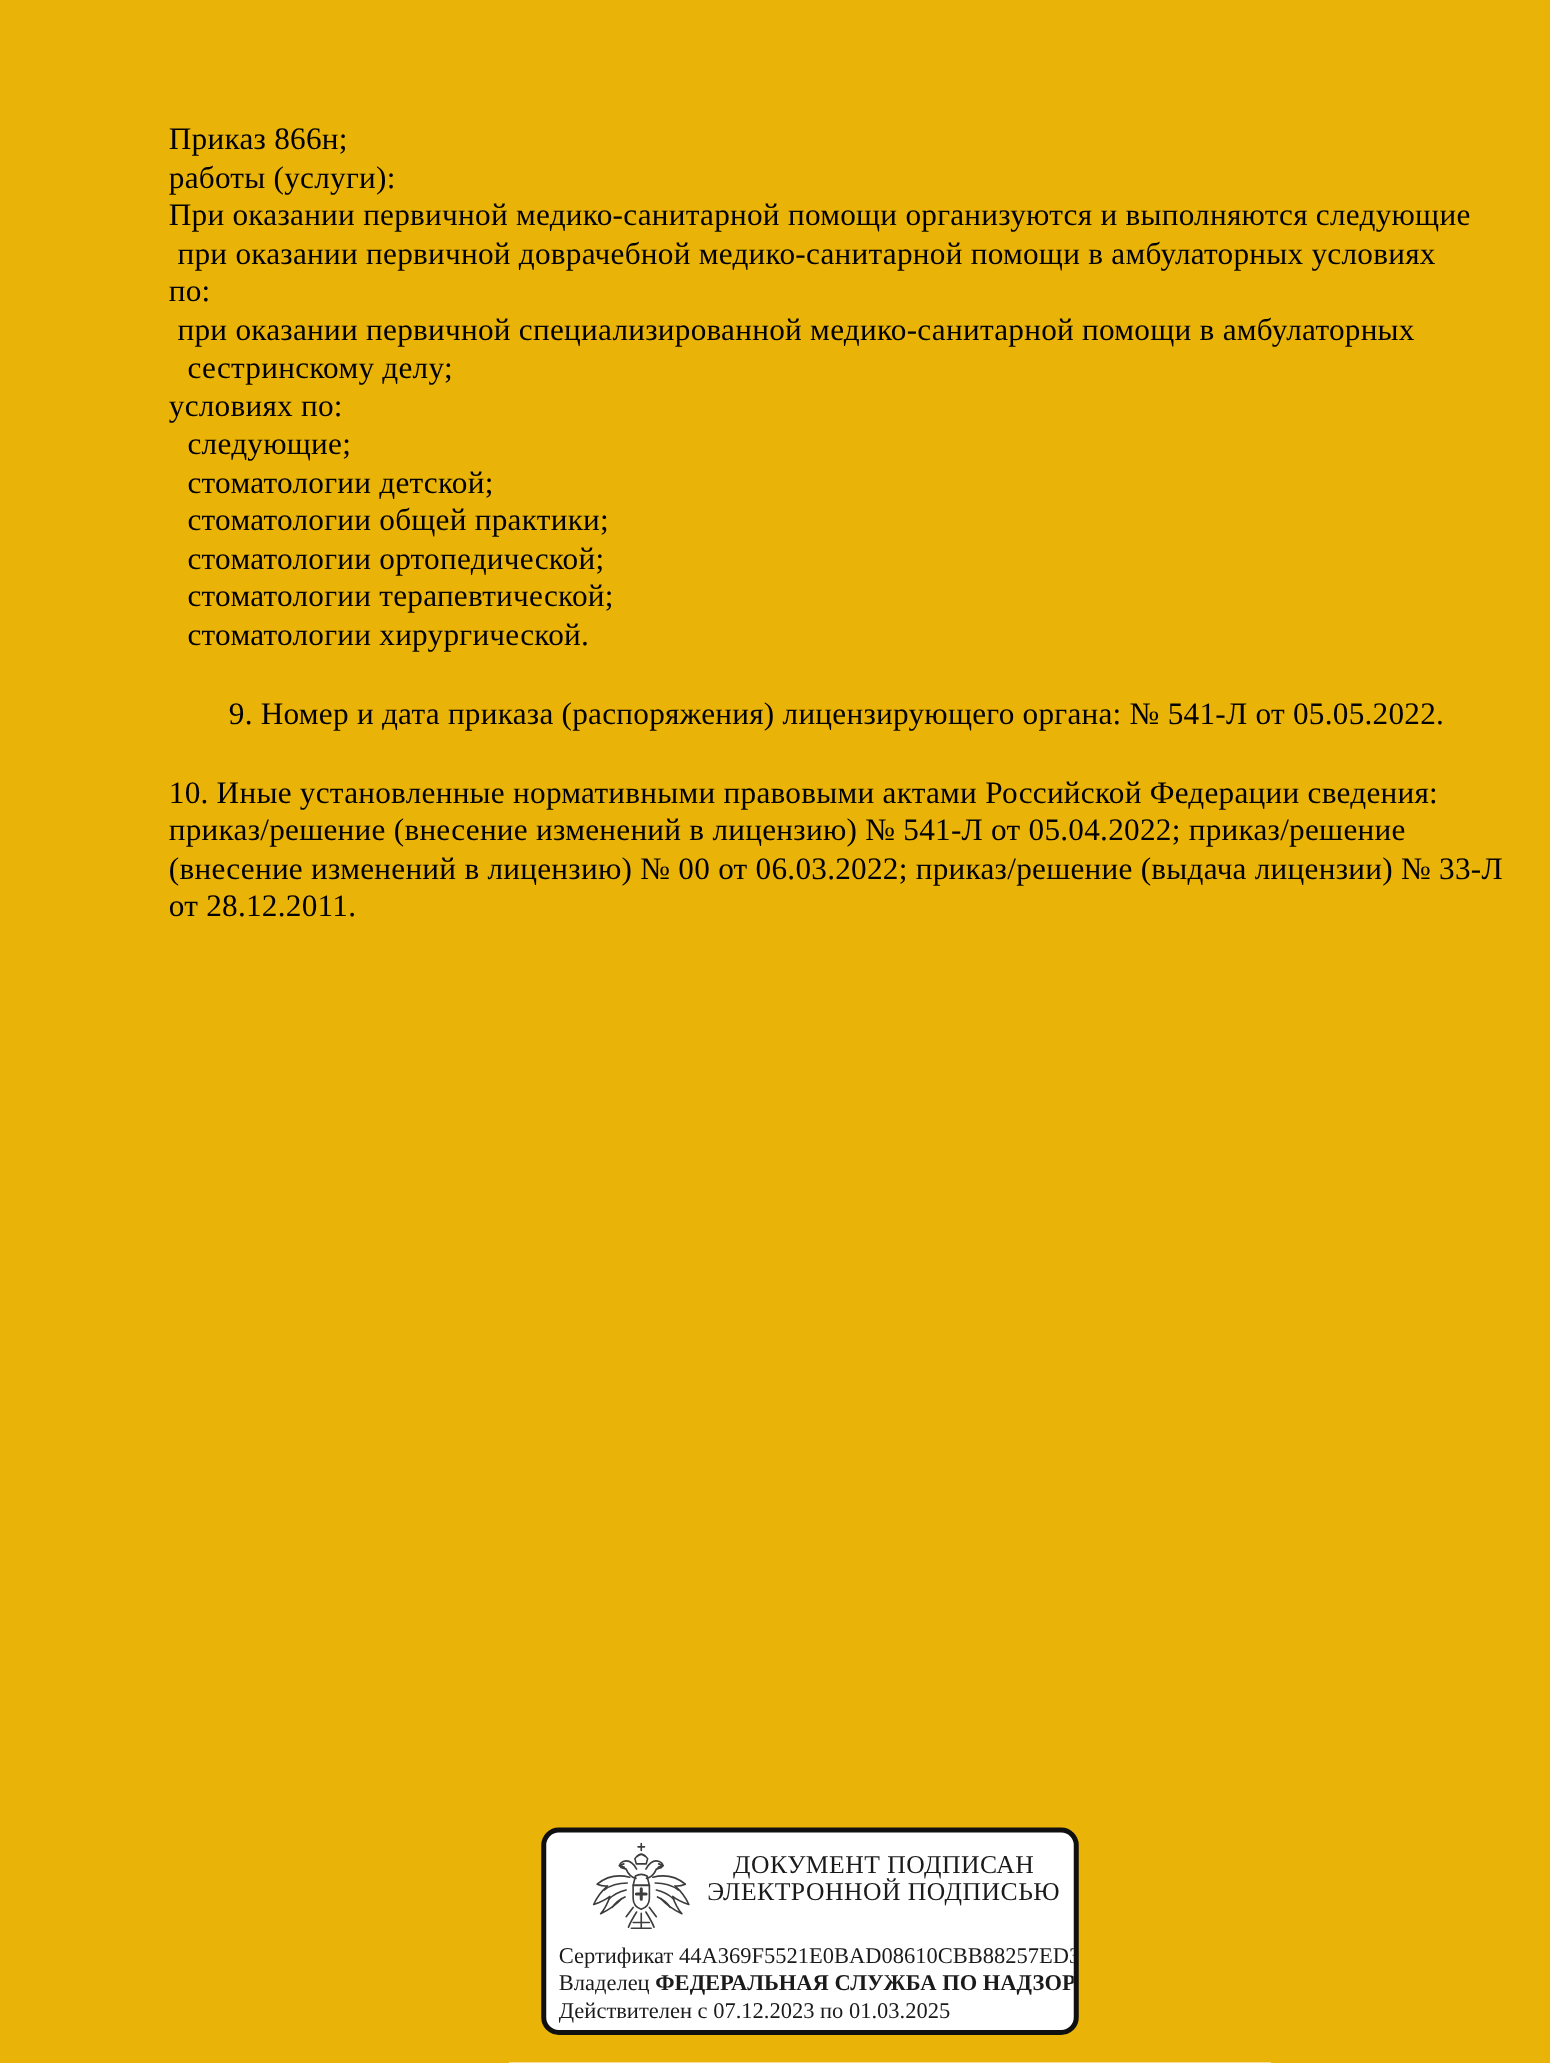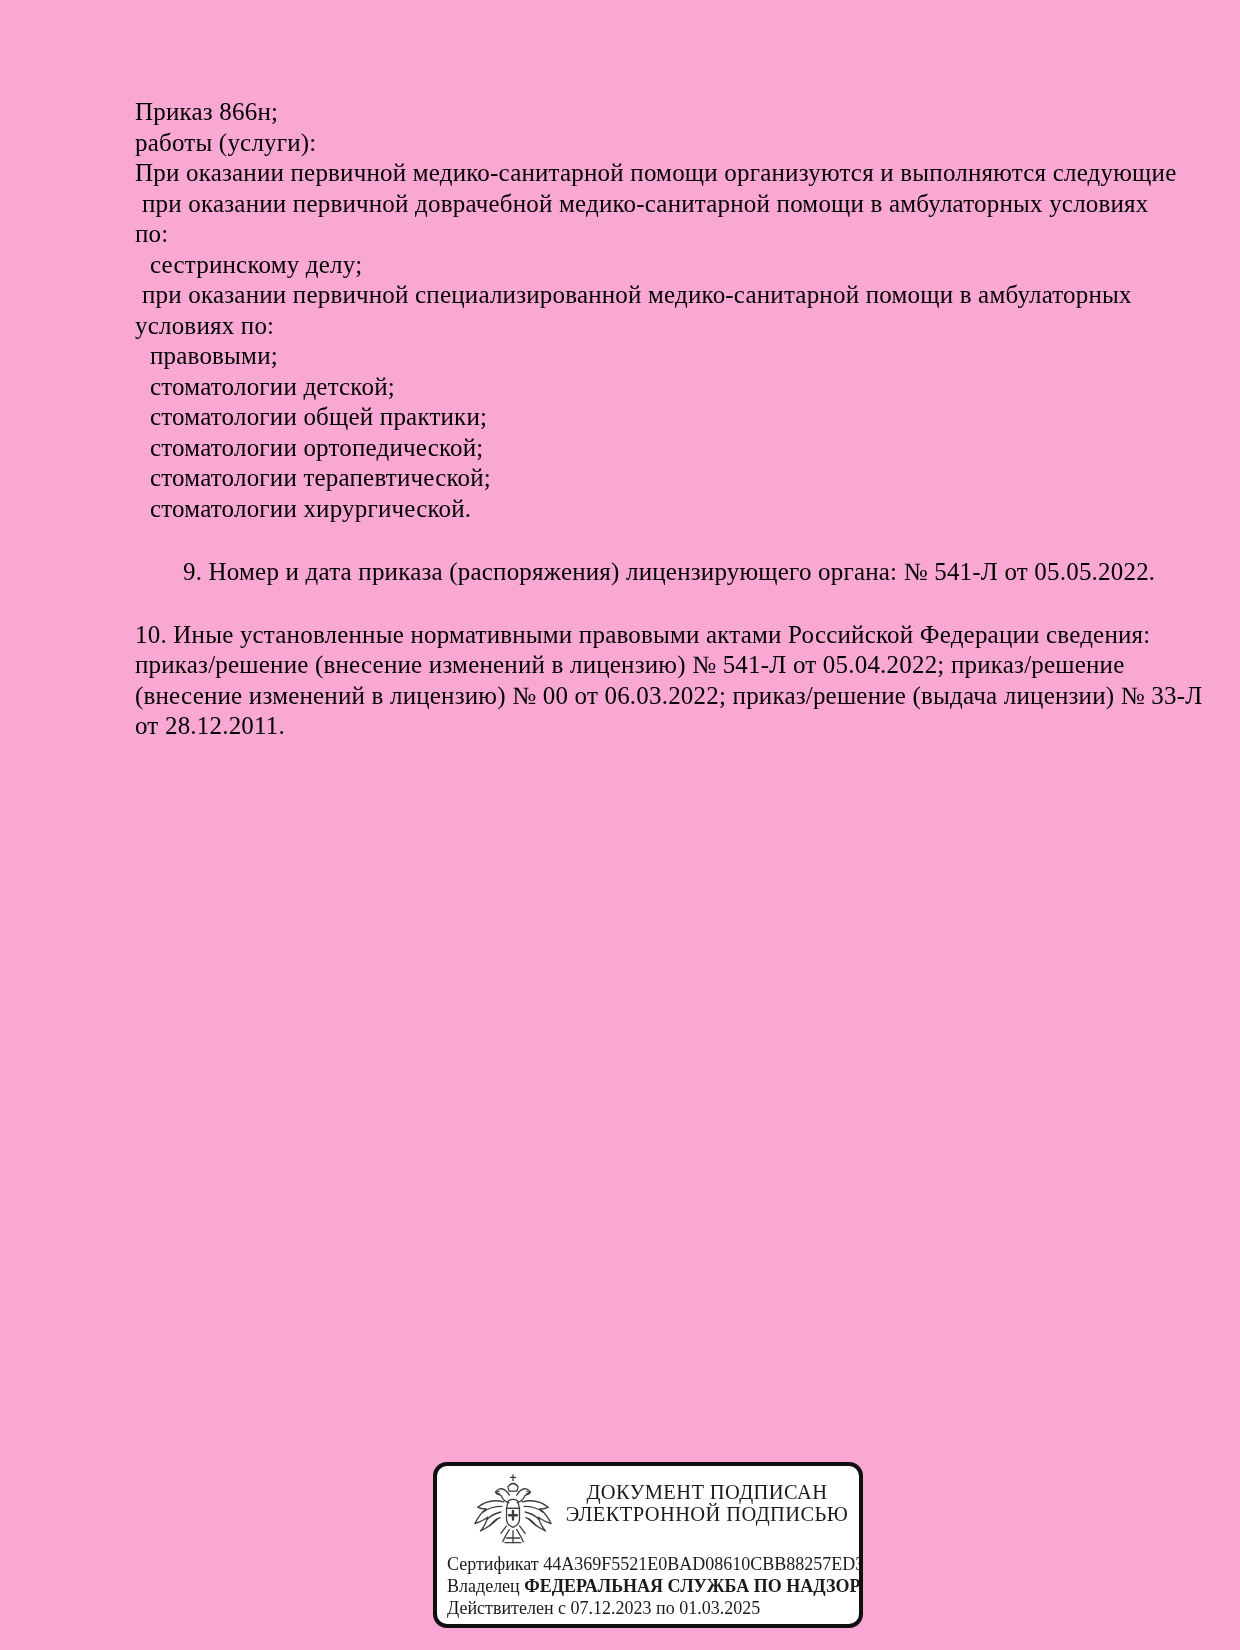--- a/index.html
+++ b/index.html
@@ -11,7 +11,7 @@
     position: relative;
     width: 1240px;
     height: 1650px;
-    background: #f9a8d4;
+    background: #eab308;
     font-family: "Liberation Serif", "DejaVu Serif", serif;
     color: #000000;
     overflow: hidden;

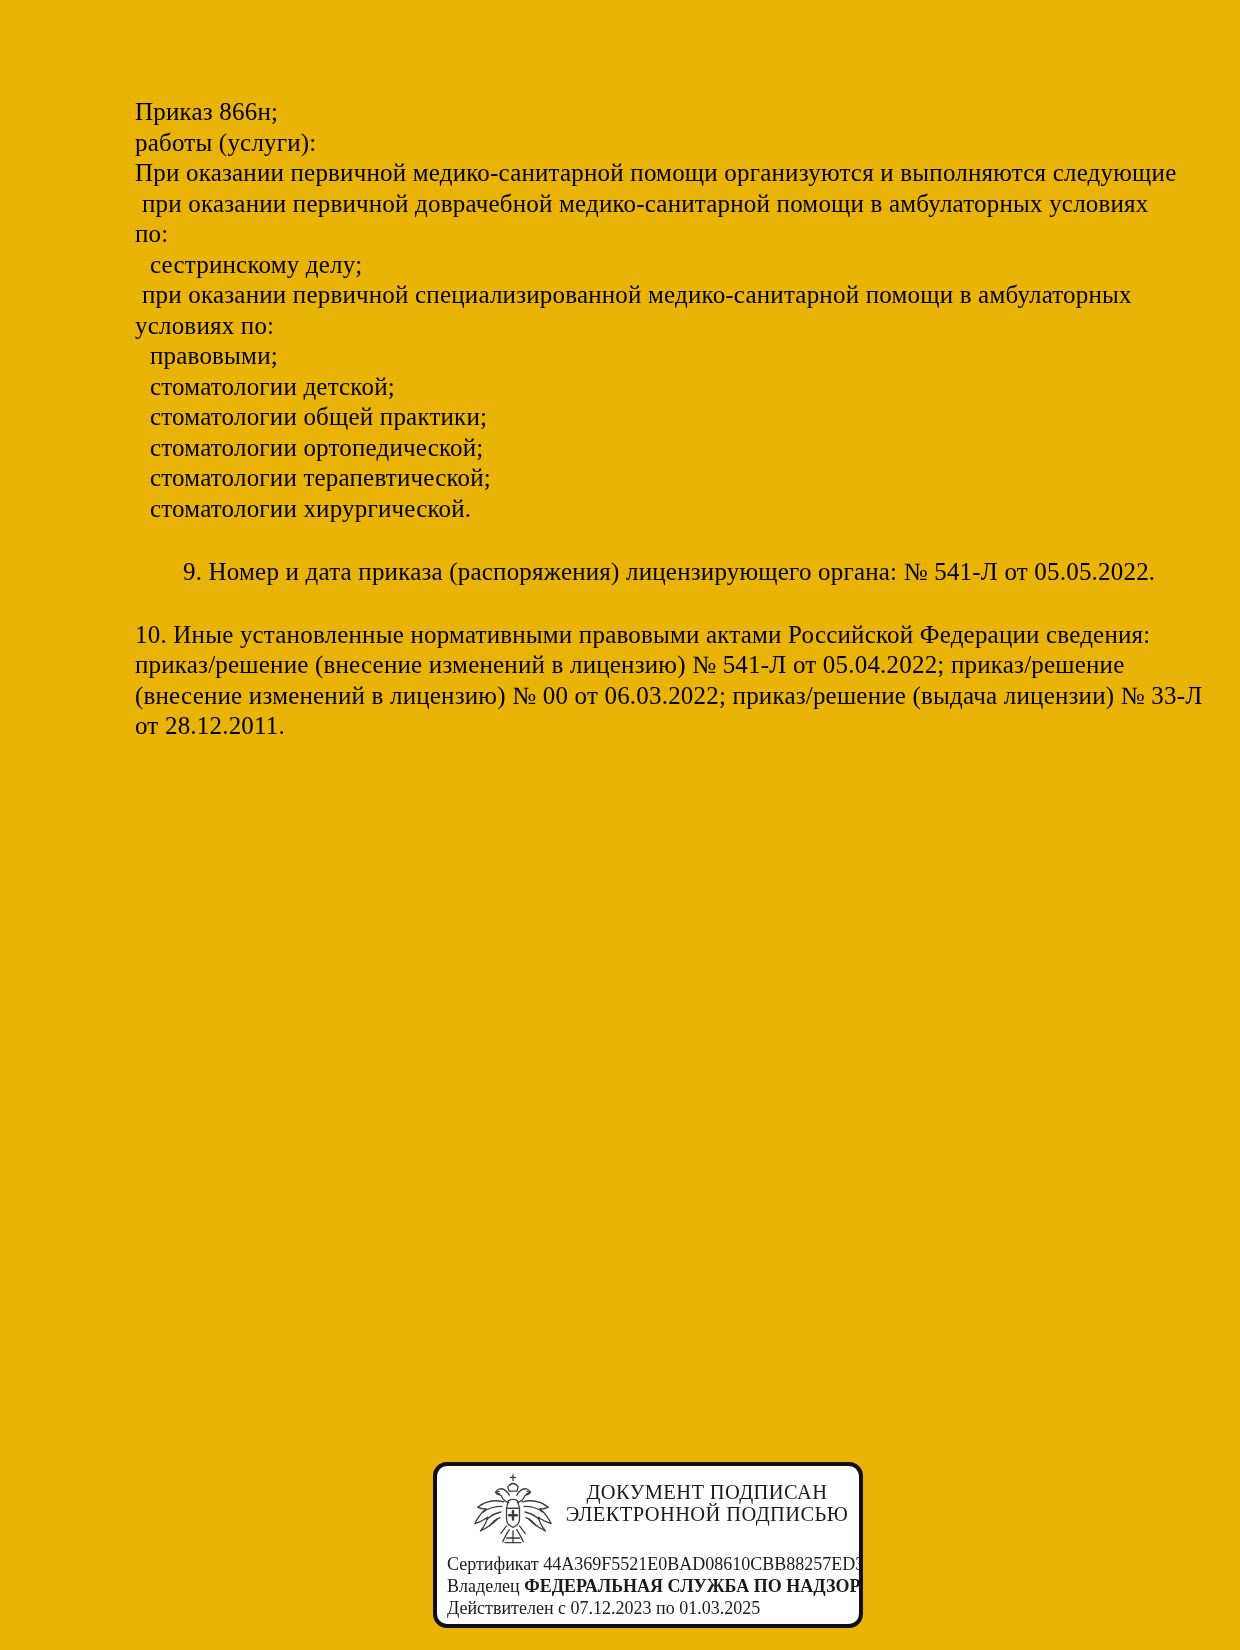--- a/index.html
+++ b/index.html
@@ -96,8 +96,8 @@
       <div class="line">При оказании первичной медико-санитарной помощи организуются и выполняются следующие</div>
       <div class="line ind1">при оказании первичной доврачебной медико-санитарной помощи в амбулаторных условиях</div>
       <div class="line">по:</div>
+      <div class="line ind1">при оказании первичной специализированной медико-санитарной помощи в амбулаторных</div>
       <div class="line ind2">сестринскому делу;</div>
-      <div class="line ind1">при оказании первичной специализированной медико-санитарной помощи в амбулаторных</div>
       <div class="line">условиях по:</div>
       <div class="line ind2">правовыми;</div>
       <div class="line ind2">стоматологии детской;</div>

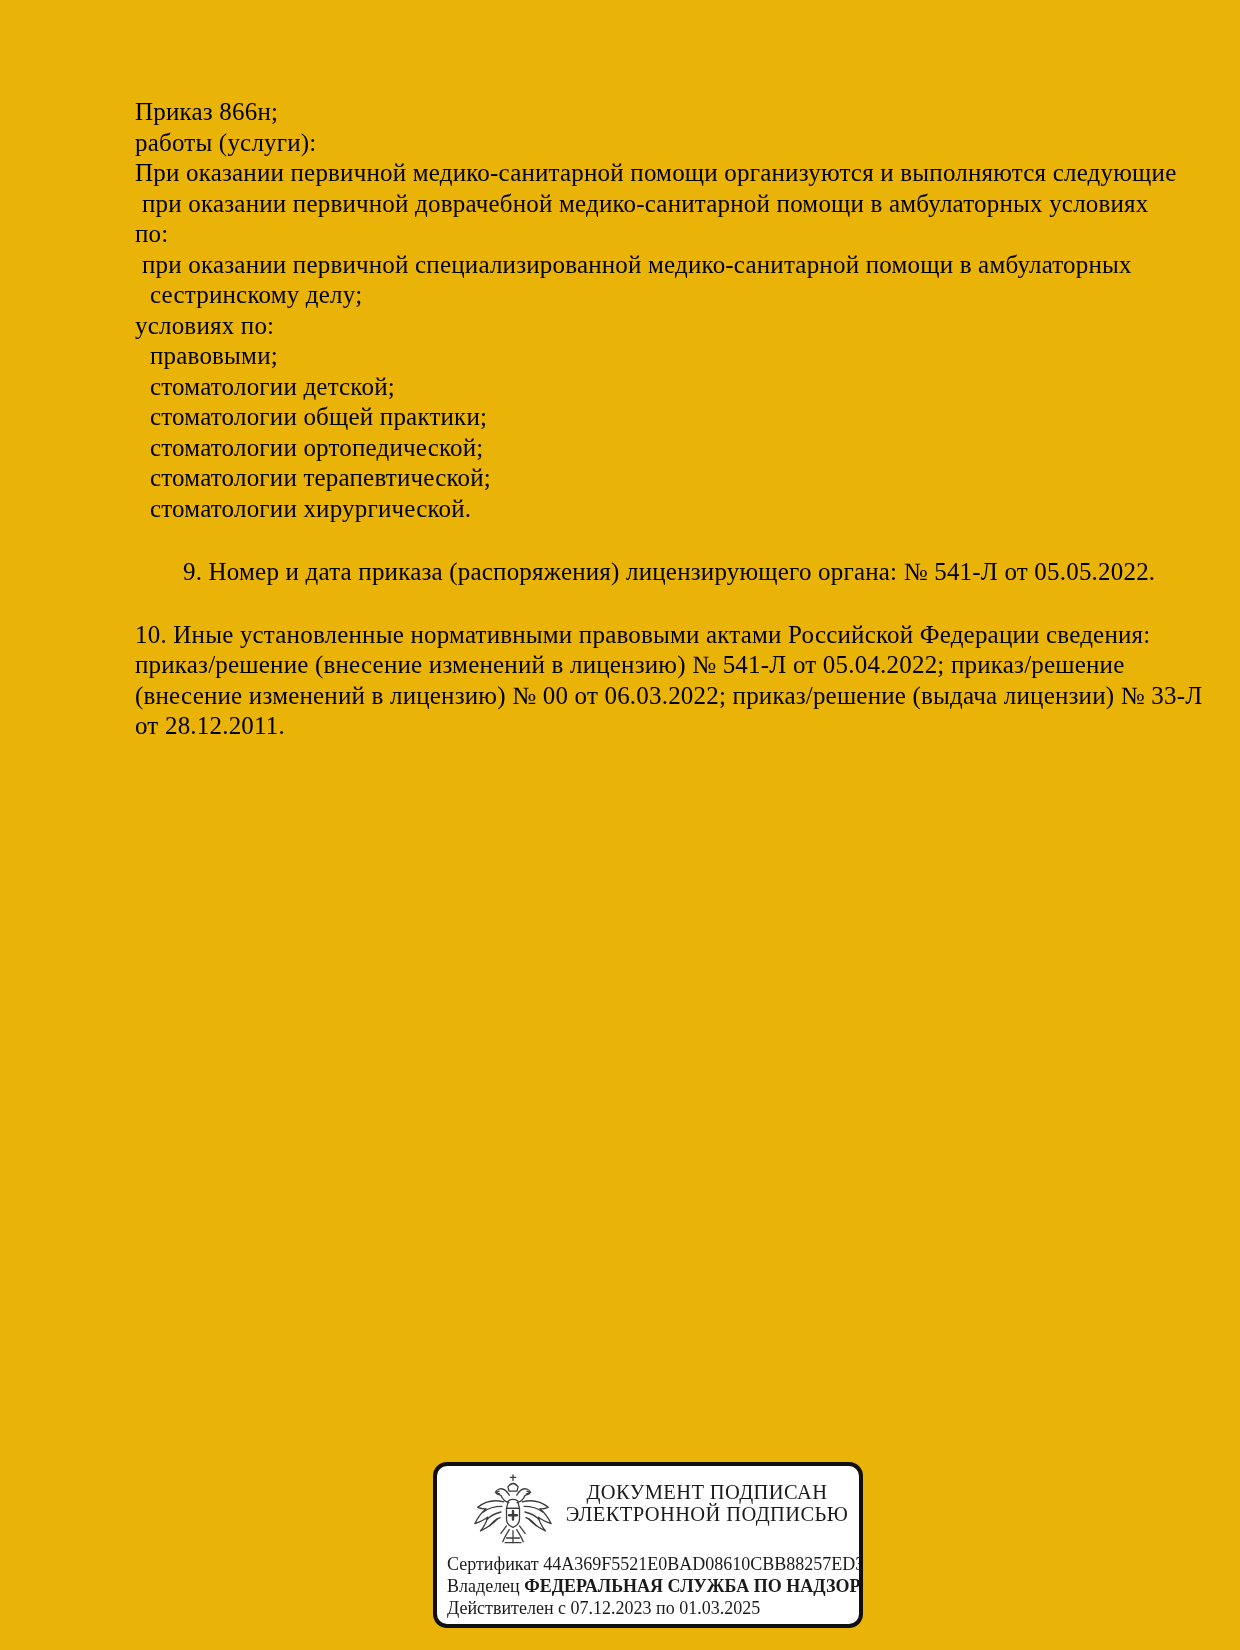--- a/index.html
+++ b/index.html
@@ -99,7 +99,7 @@
       <div class="line ind1">при оказании первичной специализированной медико-санитарной помощи в амбулаторных</div>
       <div class="line ind2">сестринскому делу;</div>
       <div class="line">условиях по:</div>
-      <div class="line ind2">правовыми;</div>
+      <div class="line ind2">следующие;</div>
       <div class="line ind2">стоматологии детской;</div>
       <div class="line ind2">стоматологии общей практики;</div>
       <div class="line ind2">стоматологии ортопедической;</div>

